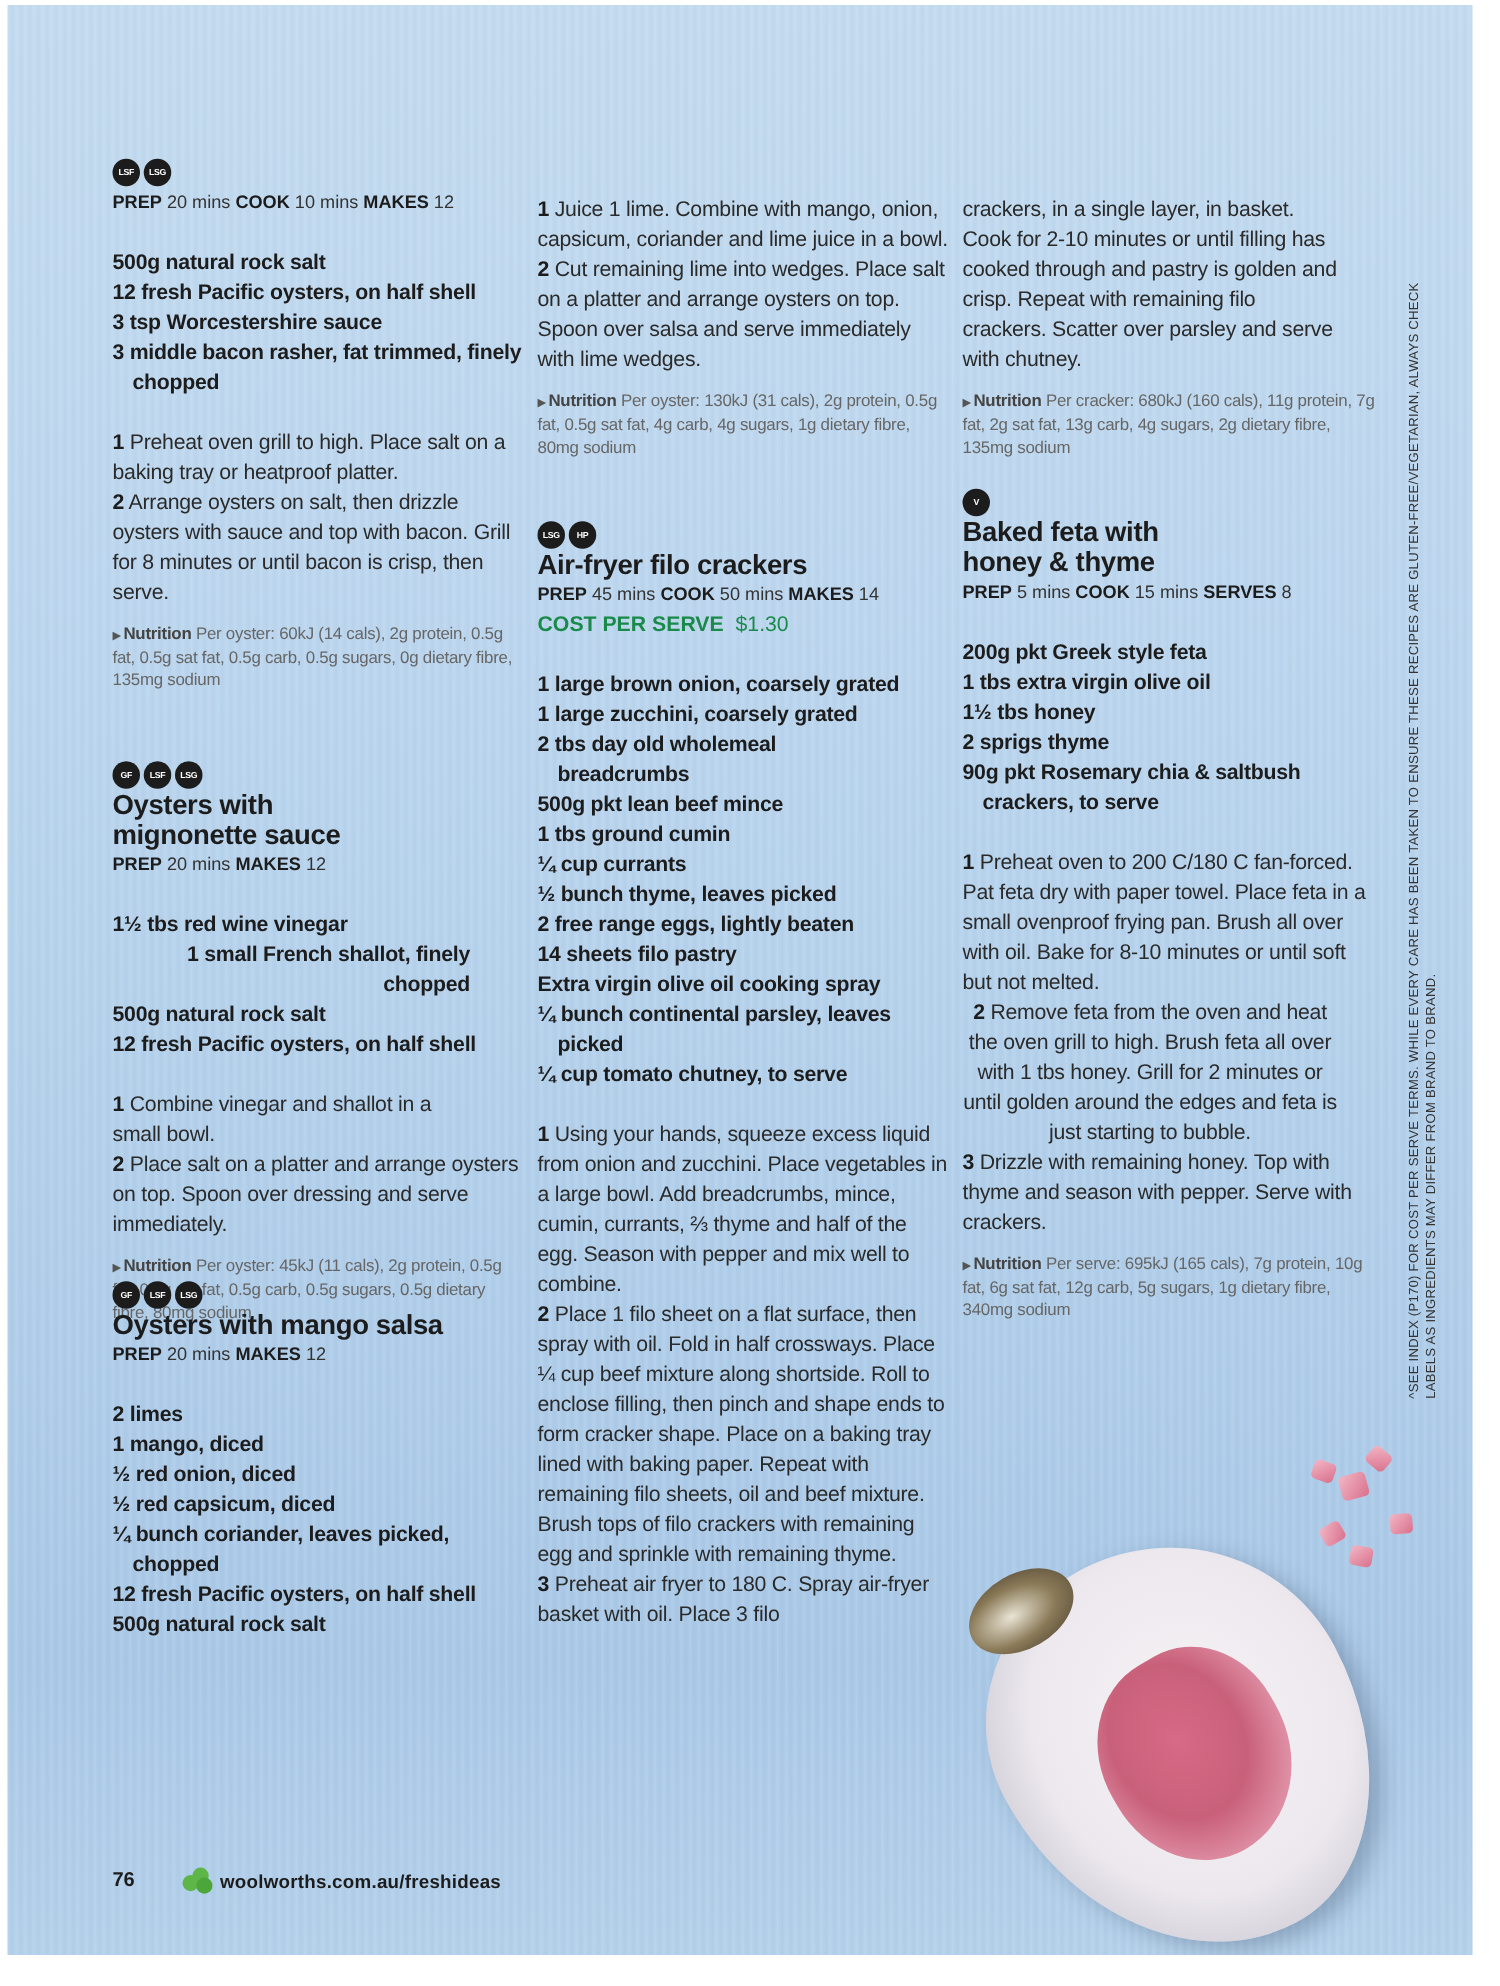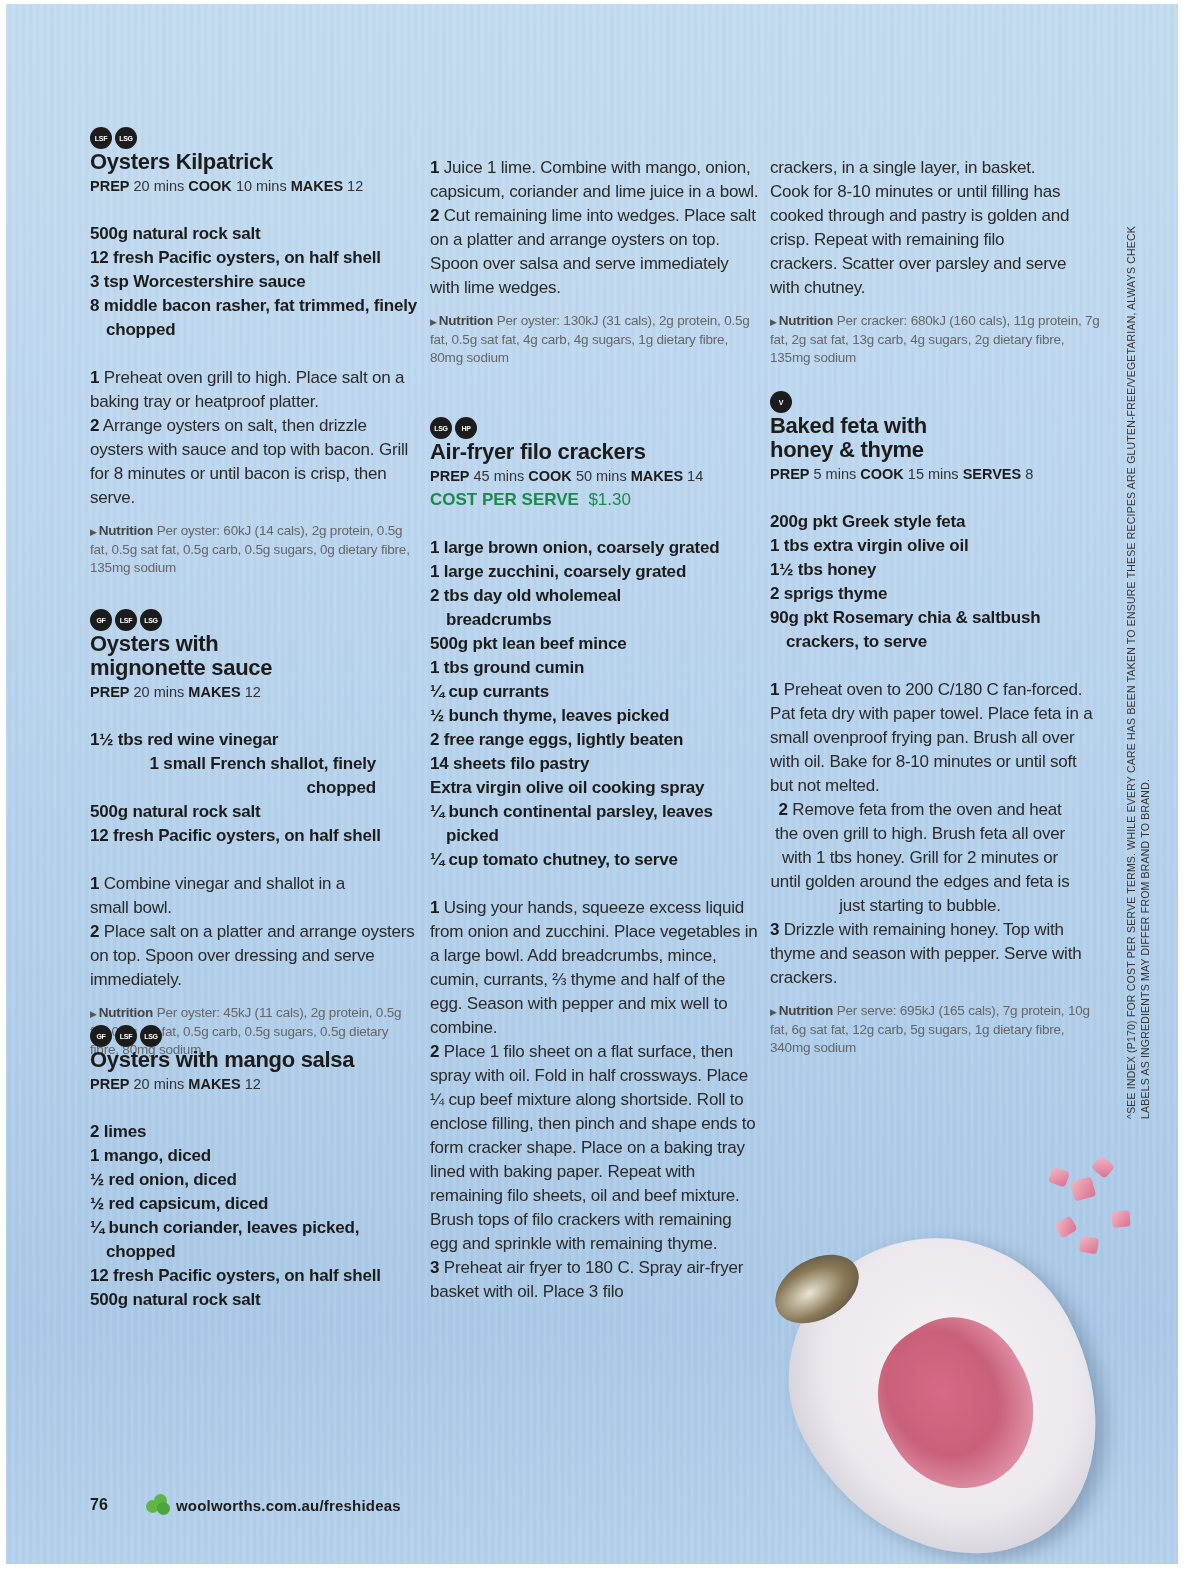--- a/index.html
+++ b/index.html
@@ -112,7 +112,6 @@
         <span class="badge">LSF</span>
         <span class="badge">LSG</span>
       </div>
-      <h2 class="title">Oysters Kilpatrick</h2>
       <div class="meta">
         <b>PREP</b>
         <span>20 mins</span>

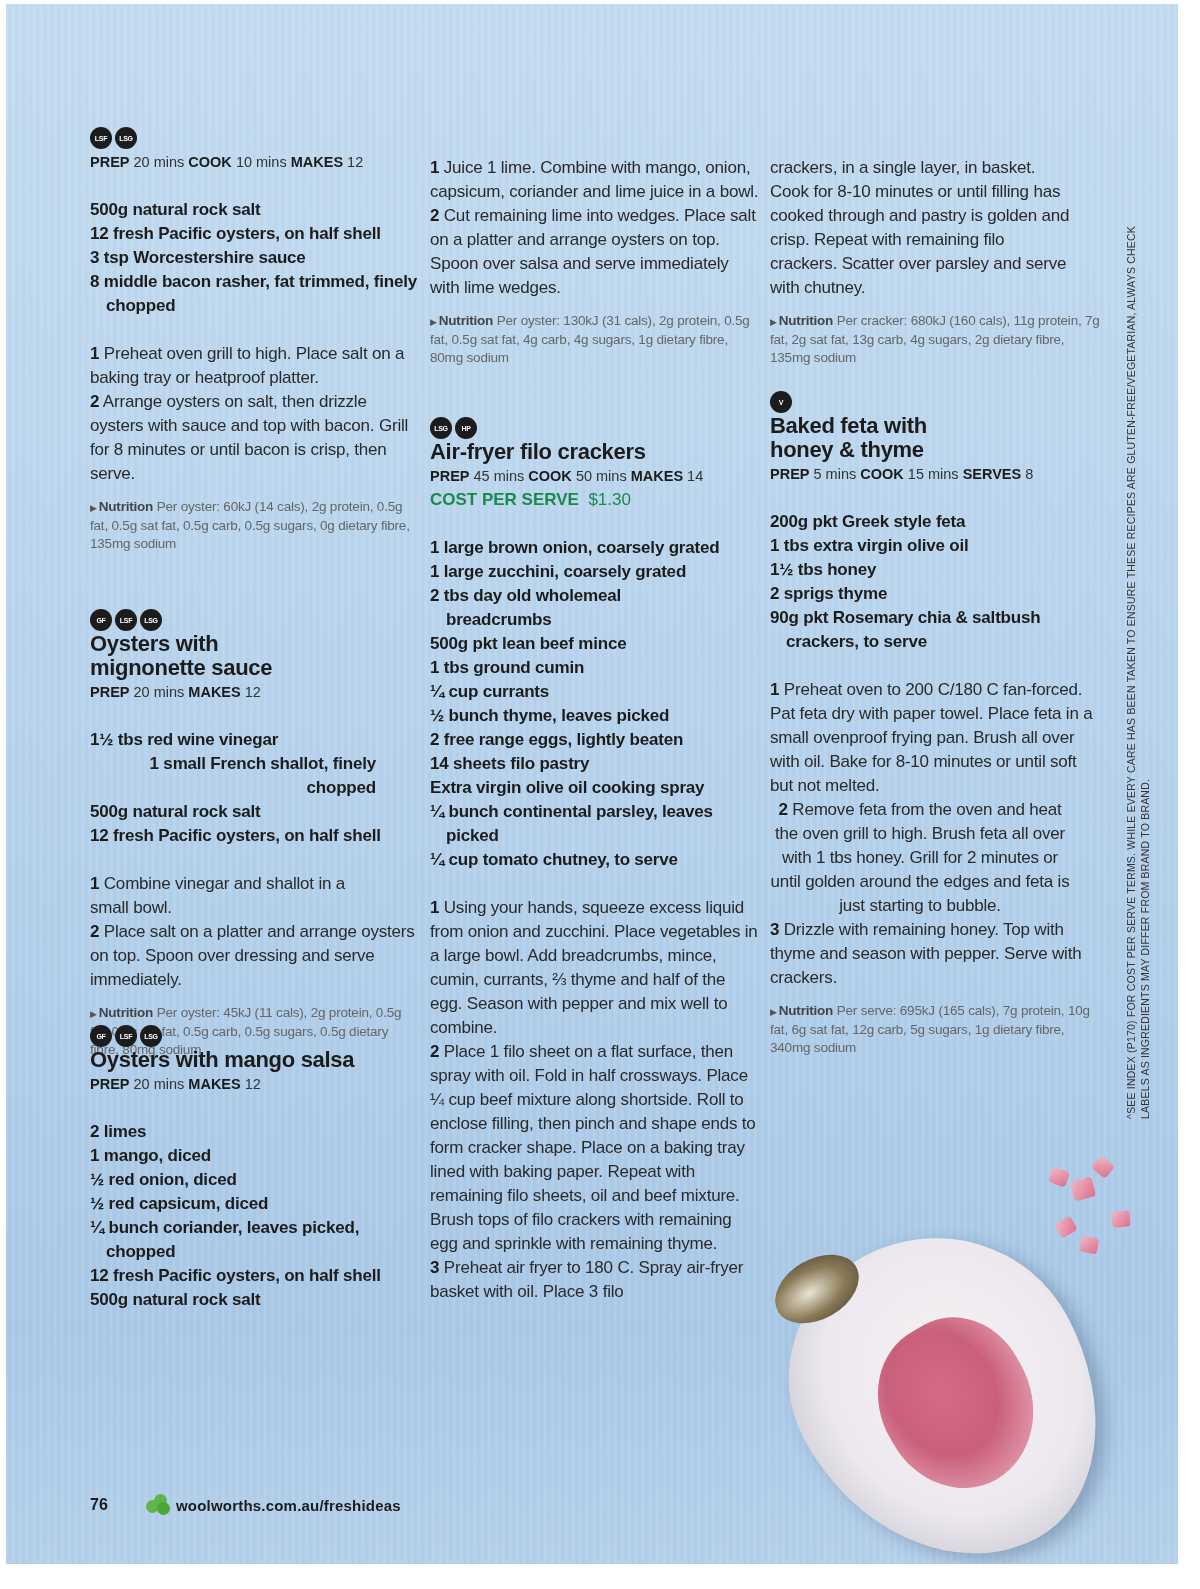--- a/index.html
+++ b/index.html
@@ -251,7 +251,7 @@
 
     <div class="recipe" style="top:152px;">
       <div class="method">
-        <p style="width:300px;">crackers, in a single layer, in basket. Cook for 8-10 minutes or until filling has cooked through and pastry is golden and crisp. Repeat with remaining filo crackers. Scatter over parsley and serve with chutney.</p>
+        <p style="width:300px;">crackers, in a single layer, in basket. Cook for 2-10 minutes or until filling has cooked through and pastry is golden and crisp. Repeat with remaining filo crackers. Scatter over parsley and serve with chutney.</p>
       </div>
       <div class="nutrition">
         <span class="tri">▶</span><b>Nutrition</b> <span>Per cracker: 680kJ (160 cals), 11g protein, 7g fat, 2g sat fat, 13g carb, 4g sugars, 2g dietary fibre, 135mg sodium</span>

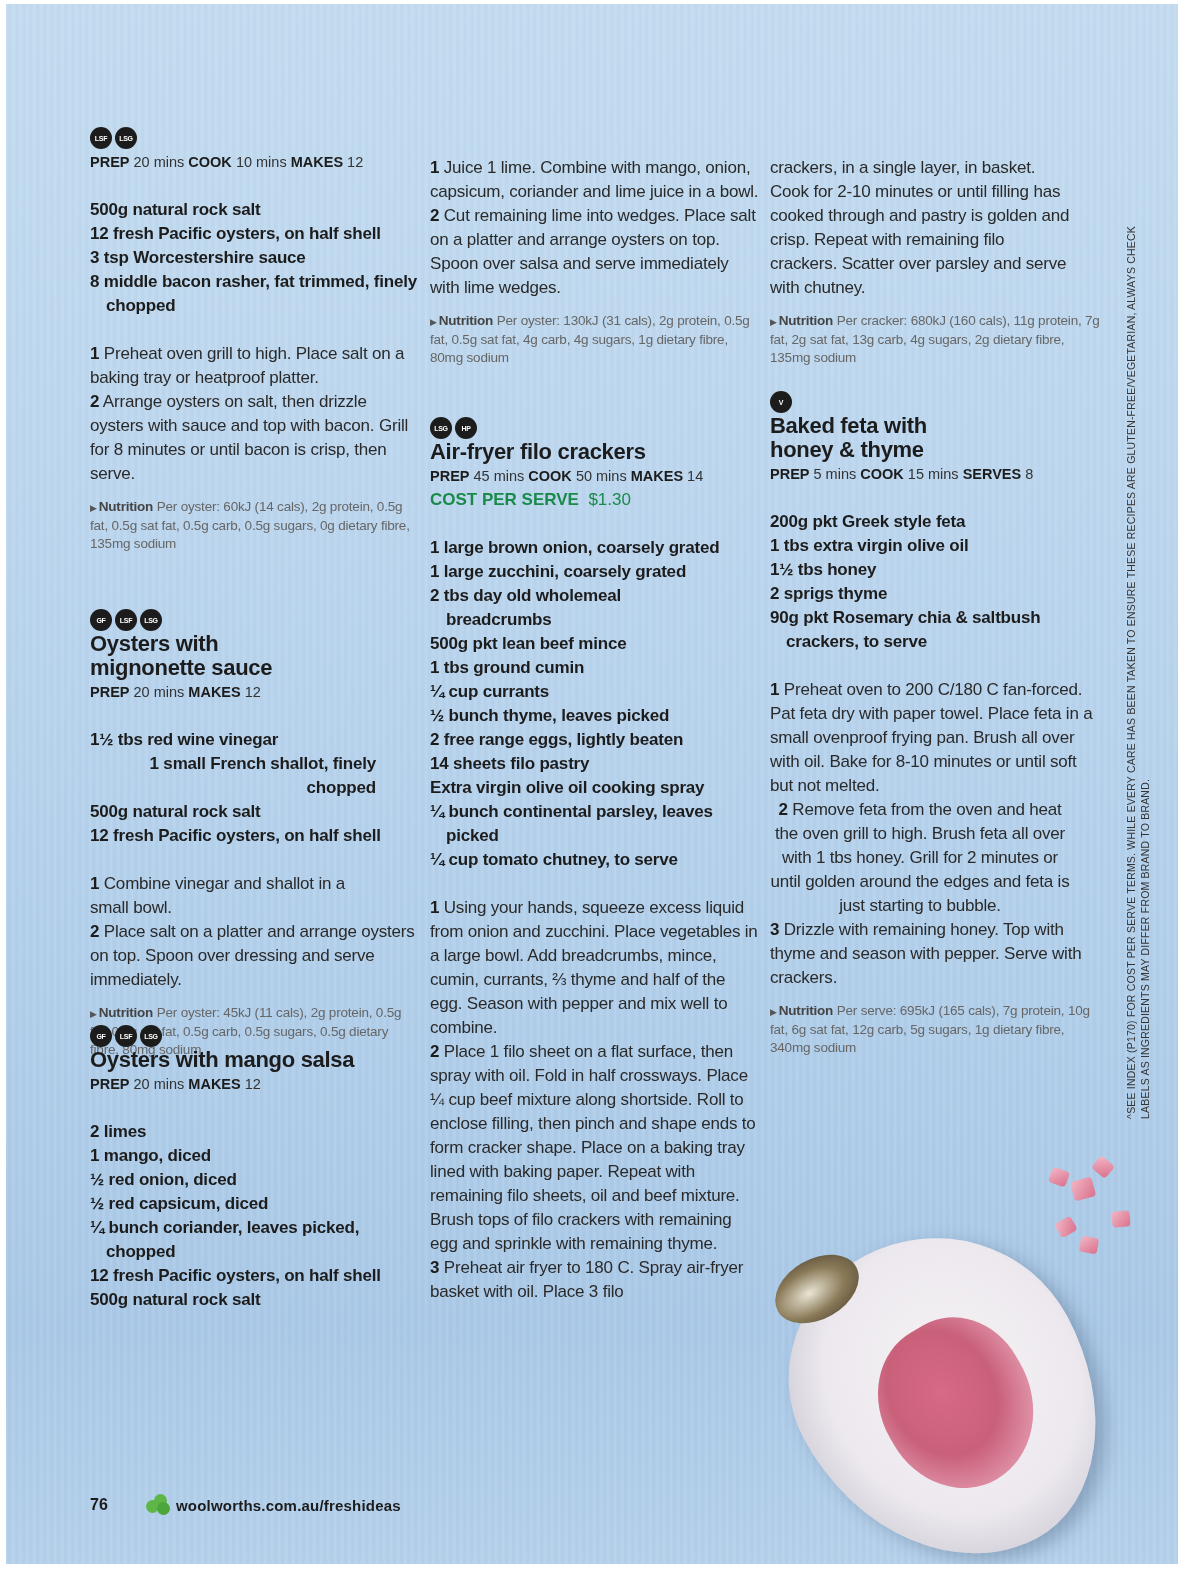--- a/index.html
+++ b/index.html
@@ -125,7 +125,7 @@
         <li>500g natural rock salt</li>
         <li>12 fresh Pacific oysters, on half shell</li>
         <li>3 tsp Worcestershire sauce</li>
-        <li>8 middle bacon rasher, fat trimmed, finely chopped</li>
+        <li>3 middle bacon rasher, fat trimmed, finely chopped</li>
       </ul>
       <div class="gap"></div>
       <div class="method">

